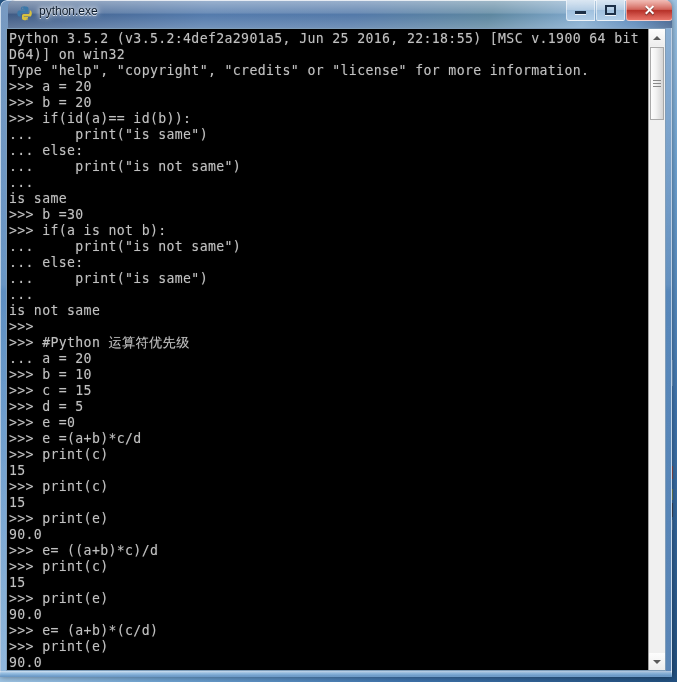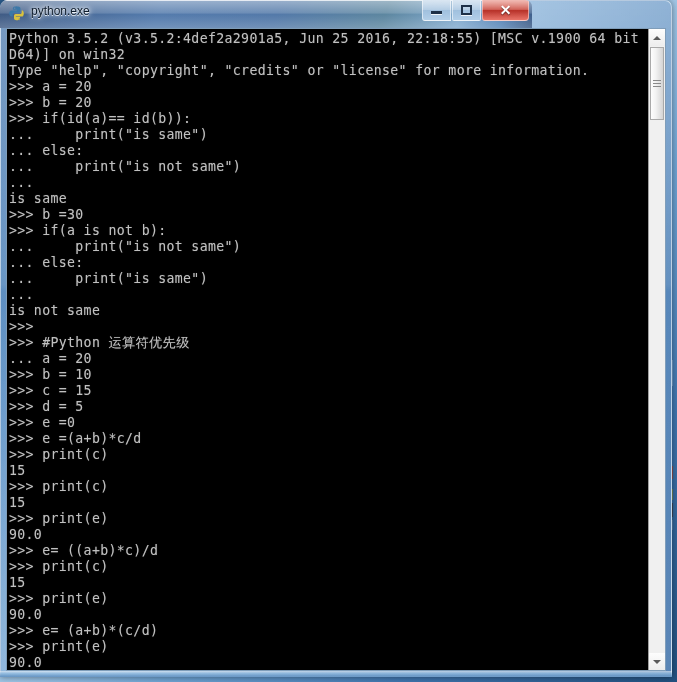--- a/index.html
+++ b/index.html
@@ -63,8 +63,8 @@
   
   #titlebar {
     position: absolute;
-    left: 0; top: 0;
-    width: 532px;
+    left: 8px; top: 0;
+    width: 668px;
     height: 28px;
     border-radius: 7px 7px 0 0;
     overflow: hidden;

